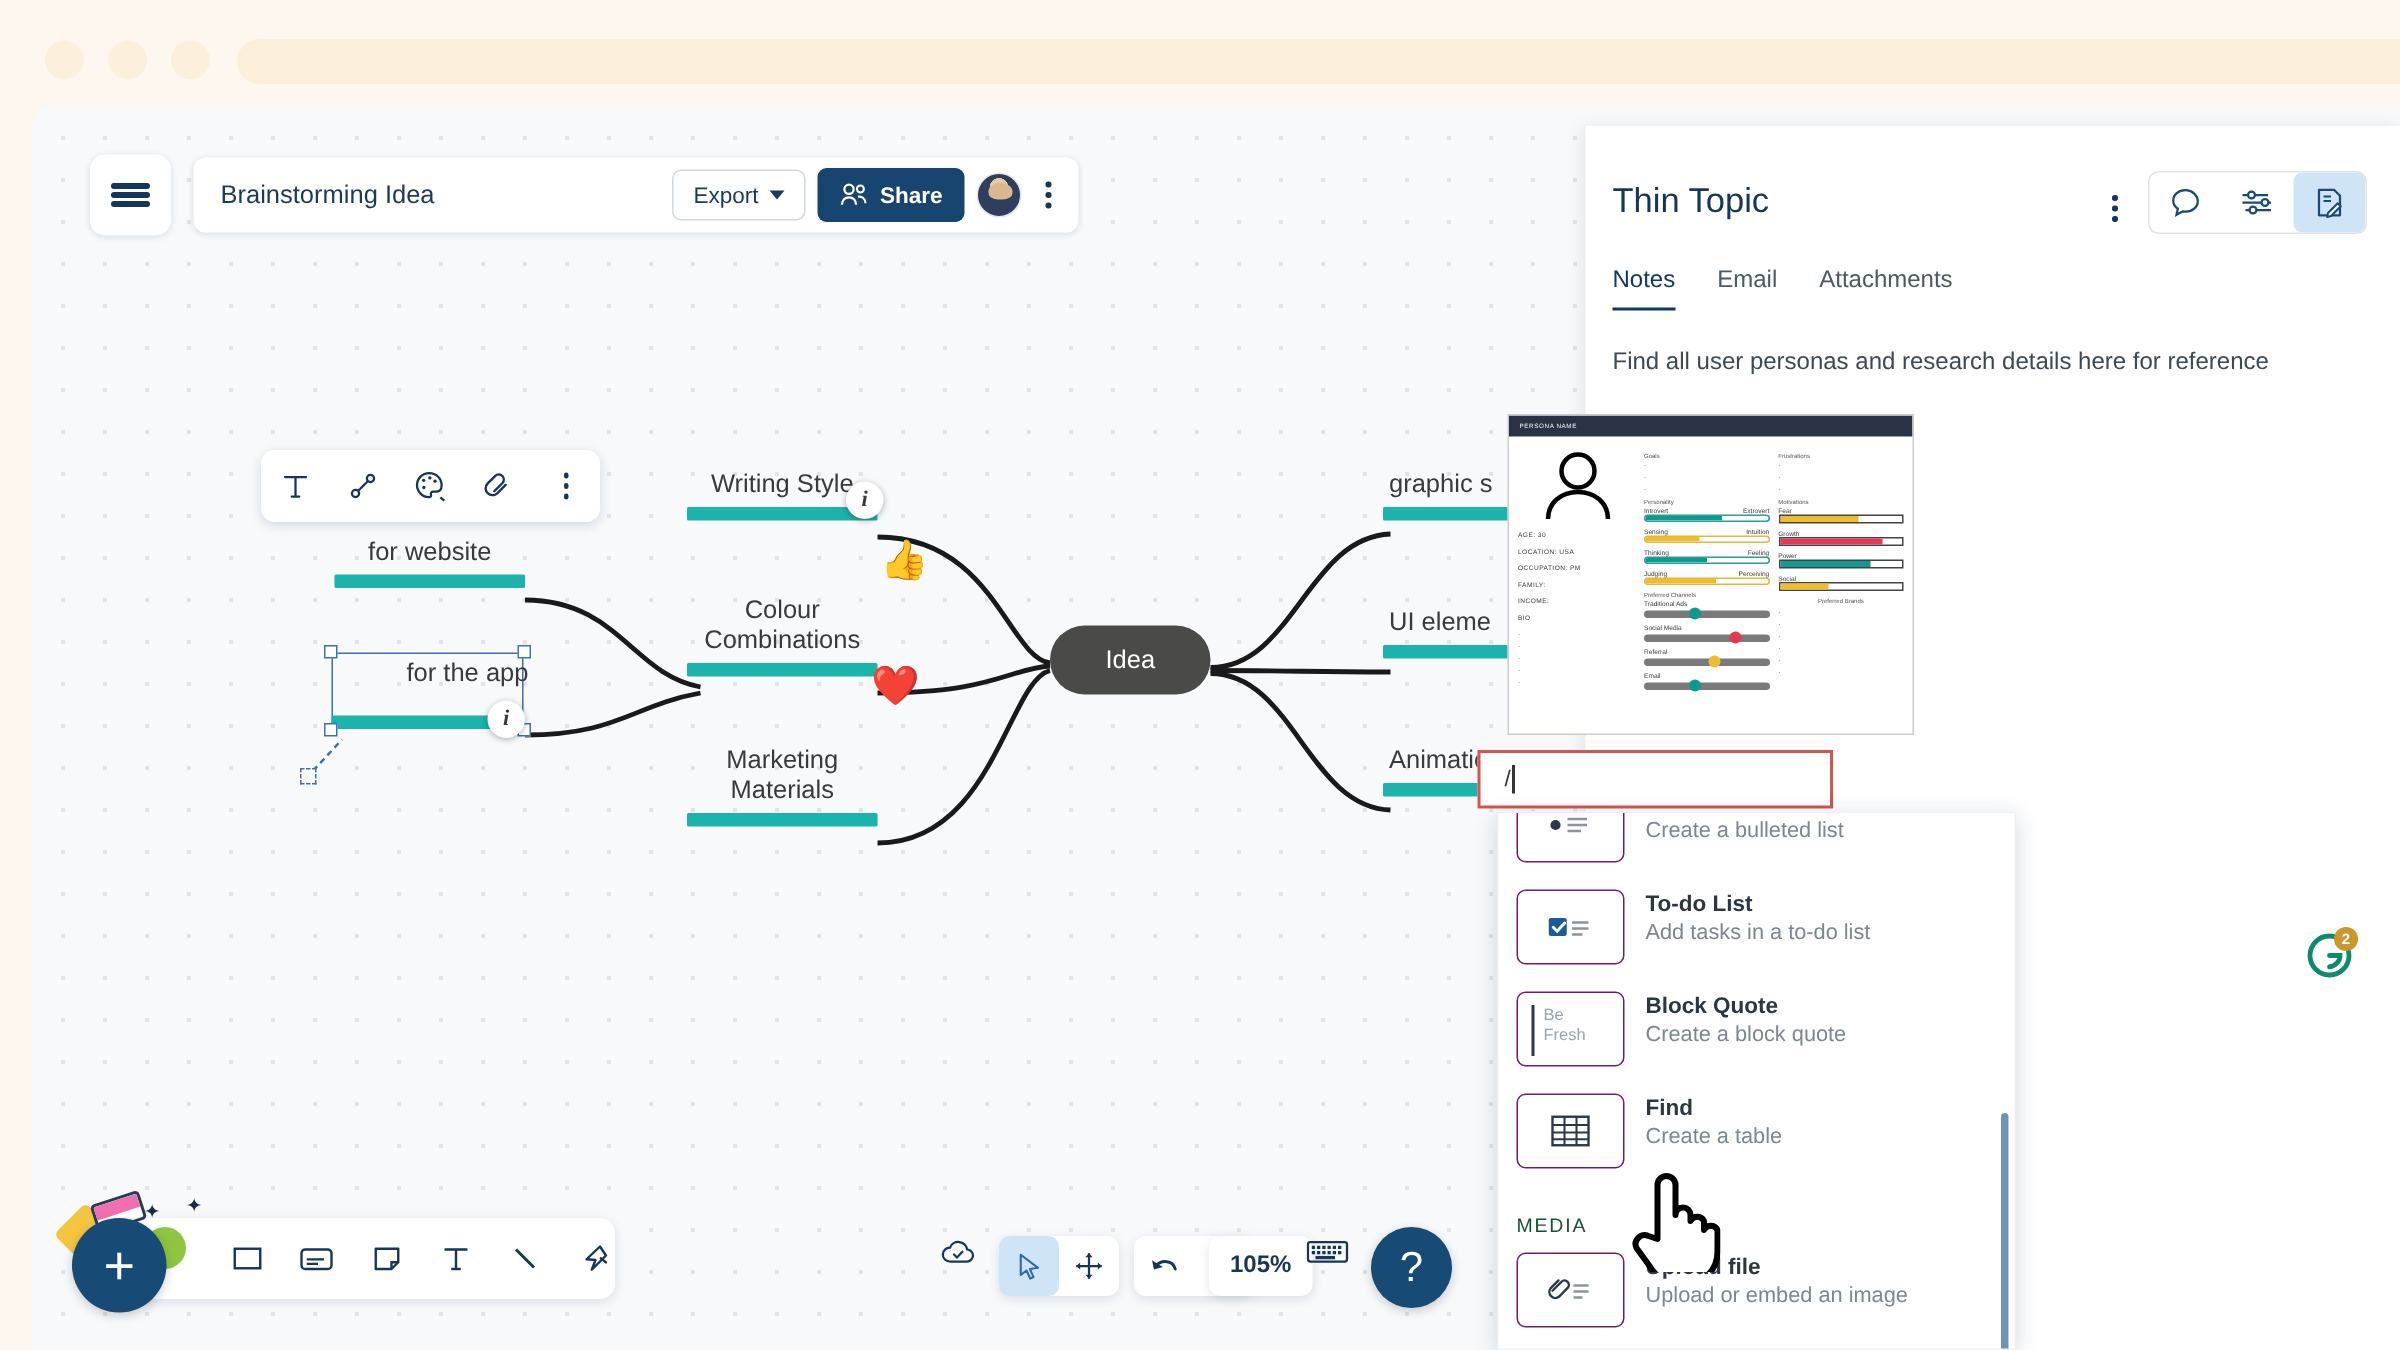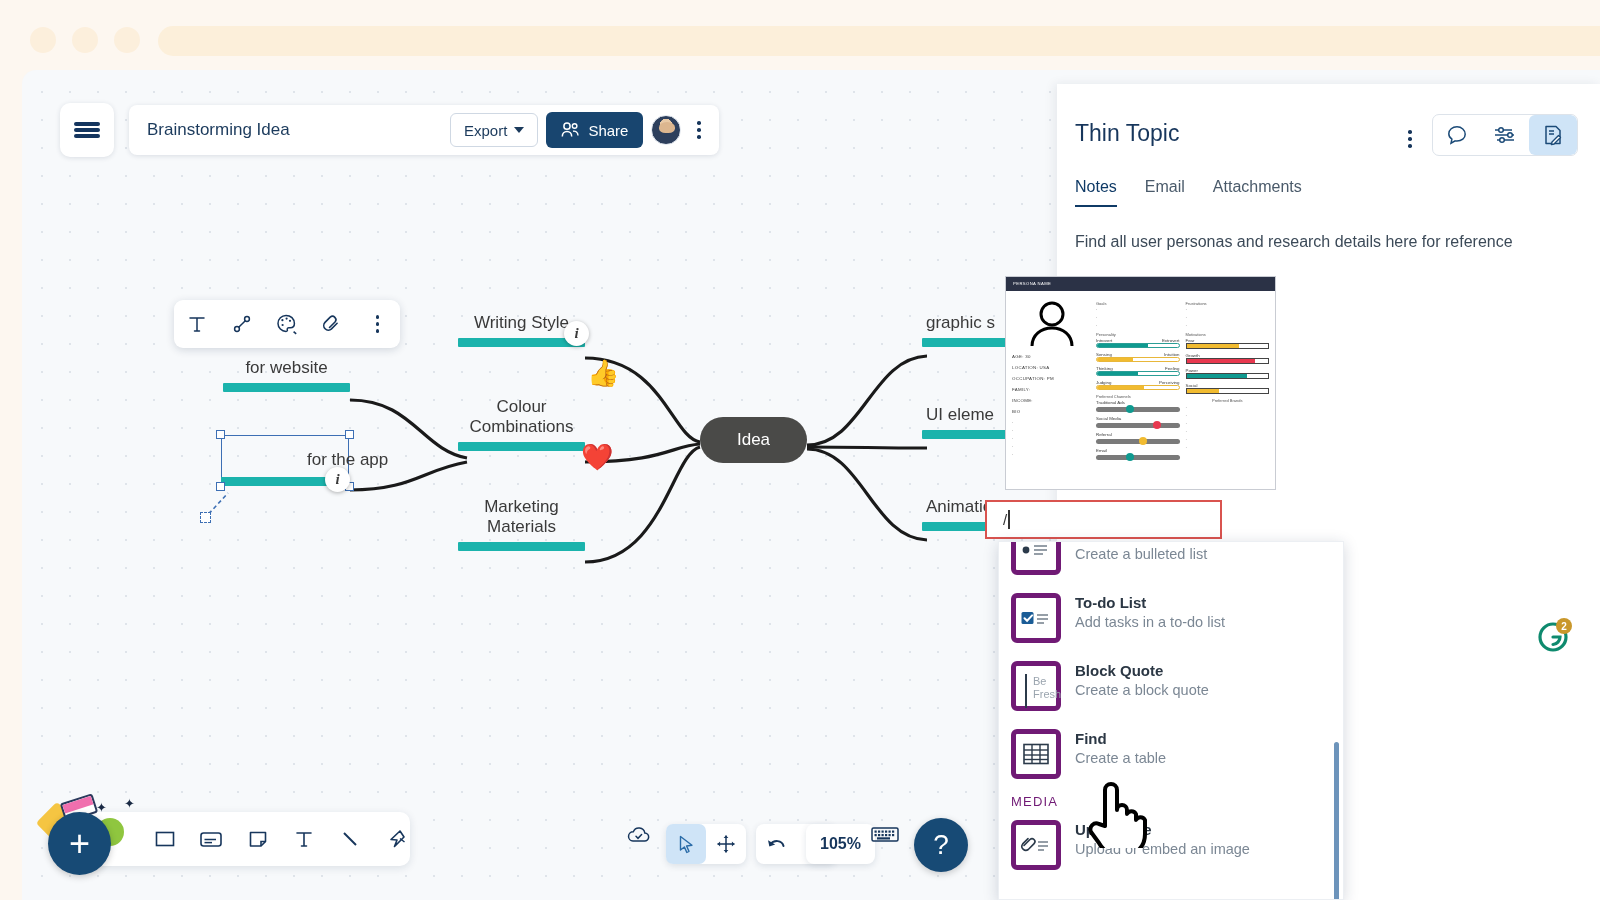--- a/index.html
+++ b/index.html
@@ -64,6 +64,7 @@
     height: 36px; padding: 0 15px; font-size: 15px; display: flex;
     align-items: center; gap: 8px; cursor: pointer;
     font-family: "Liberation Sans", sans-serif;
+    font-weight: bold;
   }
   .avatar {
     width: 30px; height: 30px; border-radius: 50%;

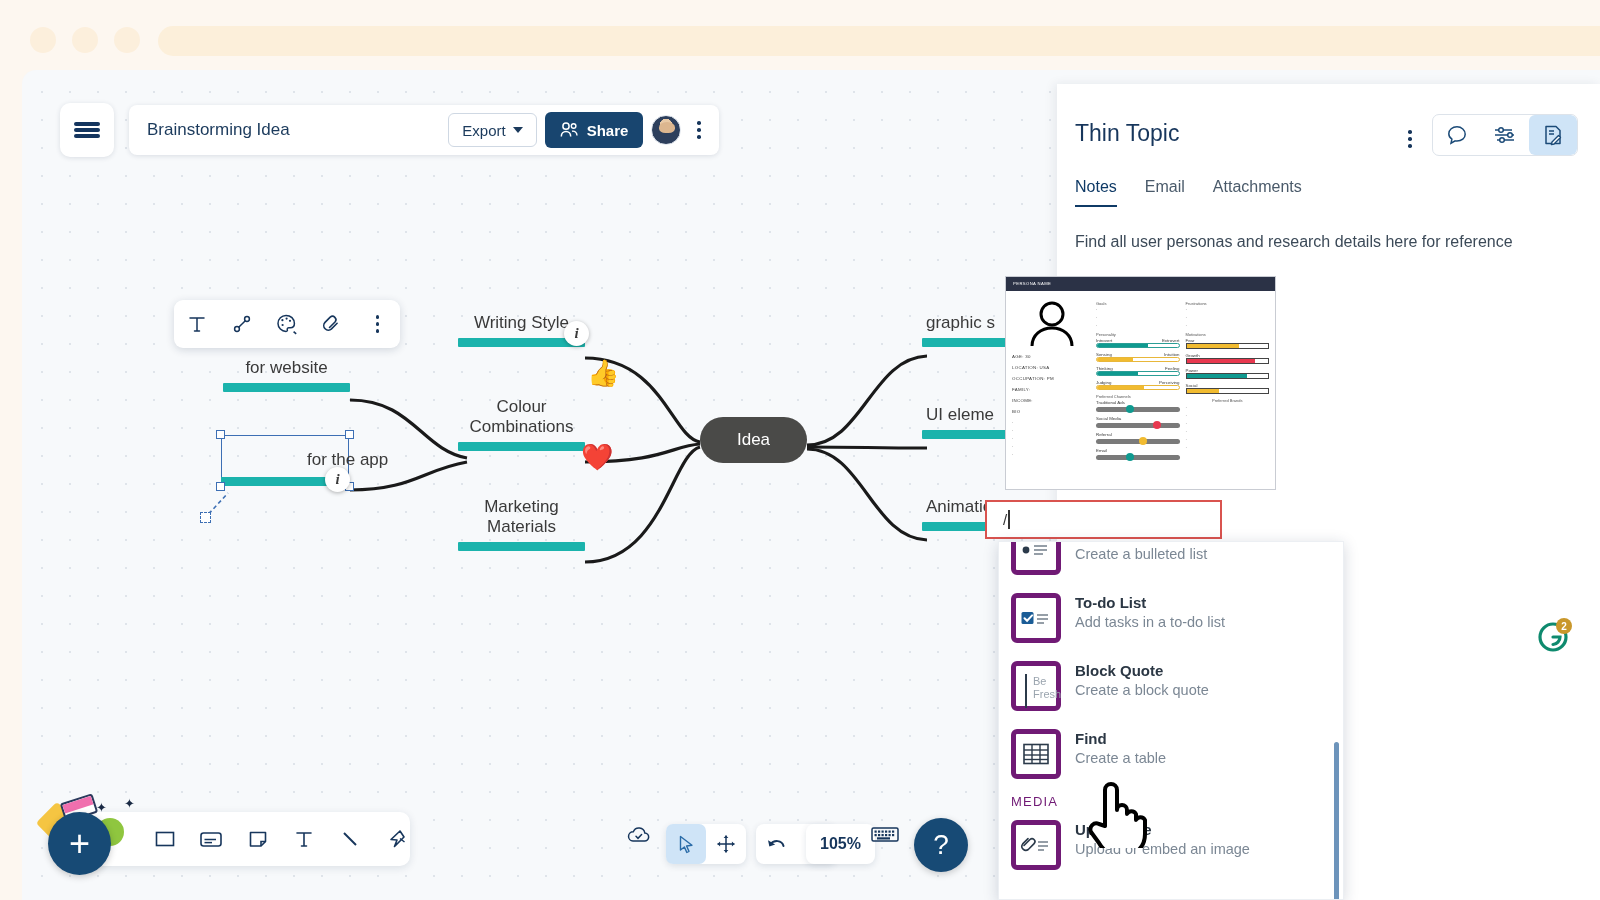--- a/index.html
+++ b/index.html
@@ -110,7 +110,7 @@
   .sel-node { position: absolute; left: 221px; top: 435px; width: 128px; height: 51px; pointer-events: auto; }
   .sel-node .box { position: absolute; inset: 0; border: 1.5px solid #3d6fb4; }
   .sel-node .bar { position: absolute; left: 0; right: 0; bottom: 0; height: 9px; background: #1bb3ac; }
-  .sel-node .lbl { position: absolute; left: 50px; top: 15px; font-size: 17px; color: #3a3a3a; white-space: nowrap; margin-left: 36px; }
+  .sel-node .lbl { position: absolute; left: 50px; top: 4px; font-size: 17px; color: #3a3a3a; white-space: nowrap; }
   .handle { position: absolute; width: 9px; height: 9px; background: #fff; border: 1.5px solid #3d6fb4; }
   .ghost-handle {
     position: absolute; left: 200px; top: 496px; width: 11px; height: 11px;

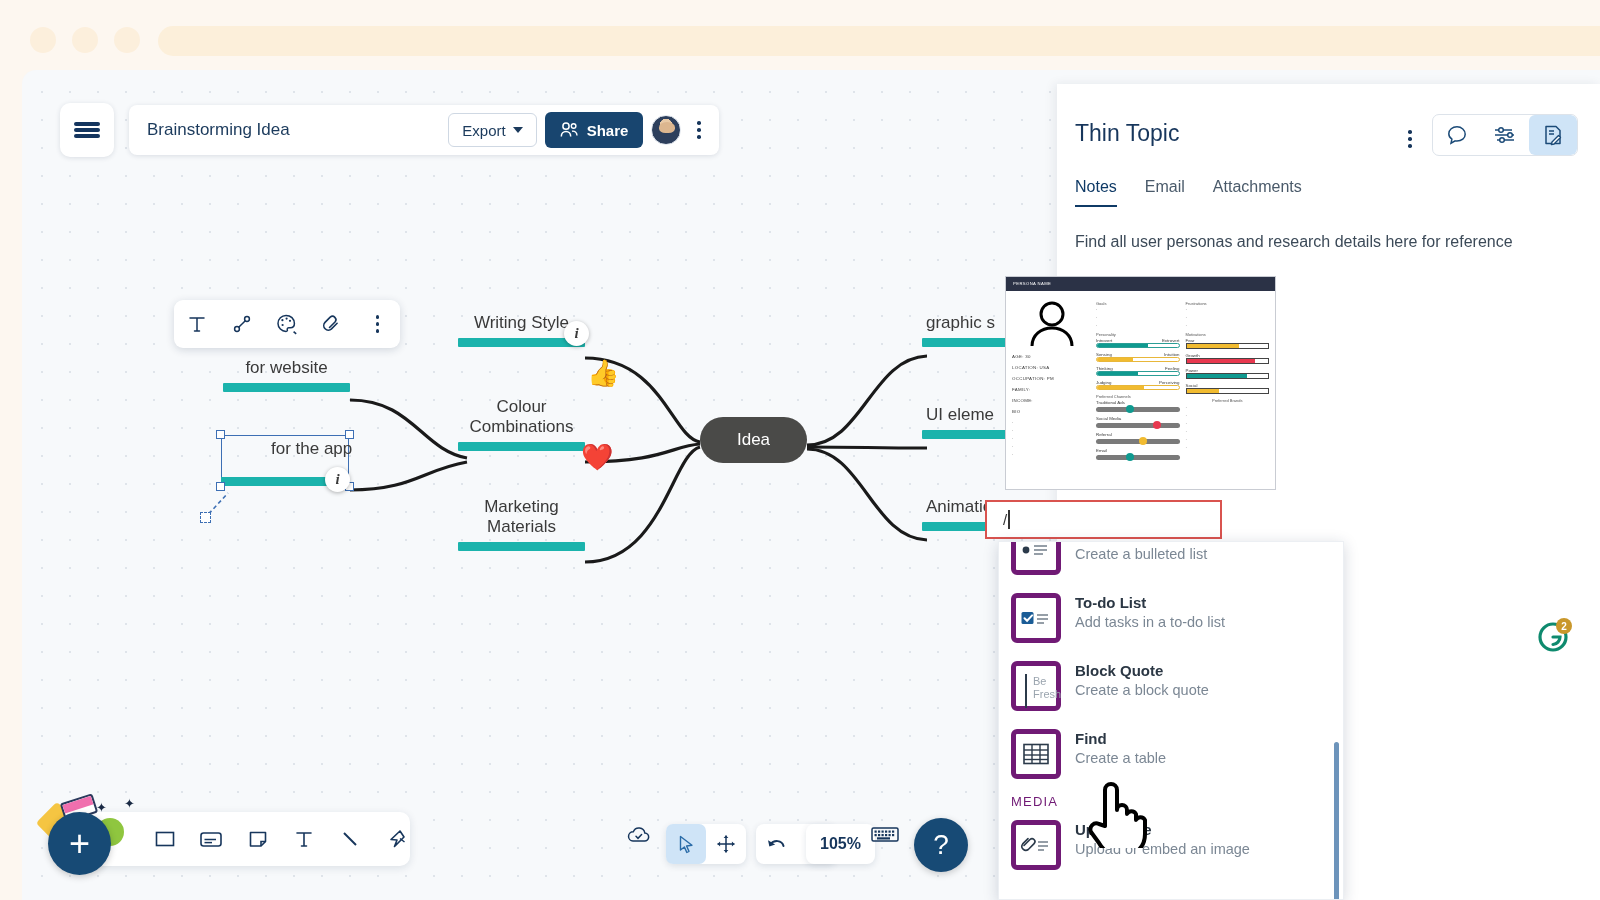--- a/index.html
+++ b/index.html
@@ -203,7 +203,7 @@
   .sm-inner { position: absolute; left: 0; top: -26px; width: 346px; }
   .sm-item { display: flex; gap: 14px; padding: 9px 12px; align-items: flex-start; cursor: pointer; }
   .sm-ico {
-    width: 50px; height: 50px; flex: none; border: 5px solid #701a75; border-radius: 6px;
+    width: 72px; height: 50px; flex: none; border: 1px solid #701a75; border-radius: 6px;
     display: flex; align-items: center; justify-content: center; color: #2b3a4a;
   }
   .sm-title { font-size: 15px; font-weight: bold; color: #2b3744; line-height: 20px; }

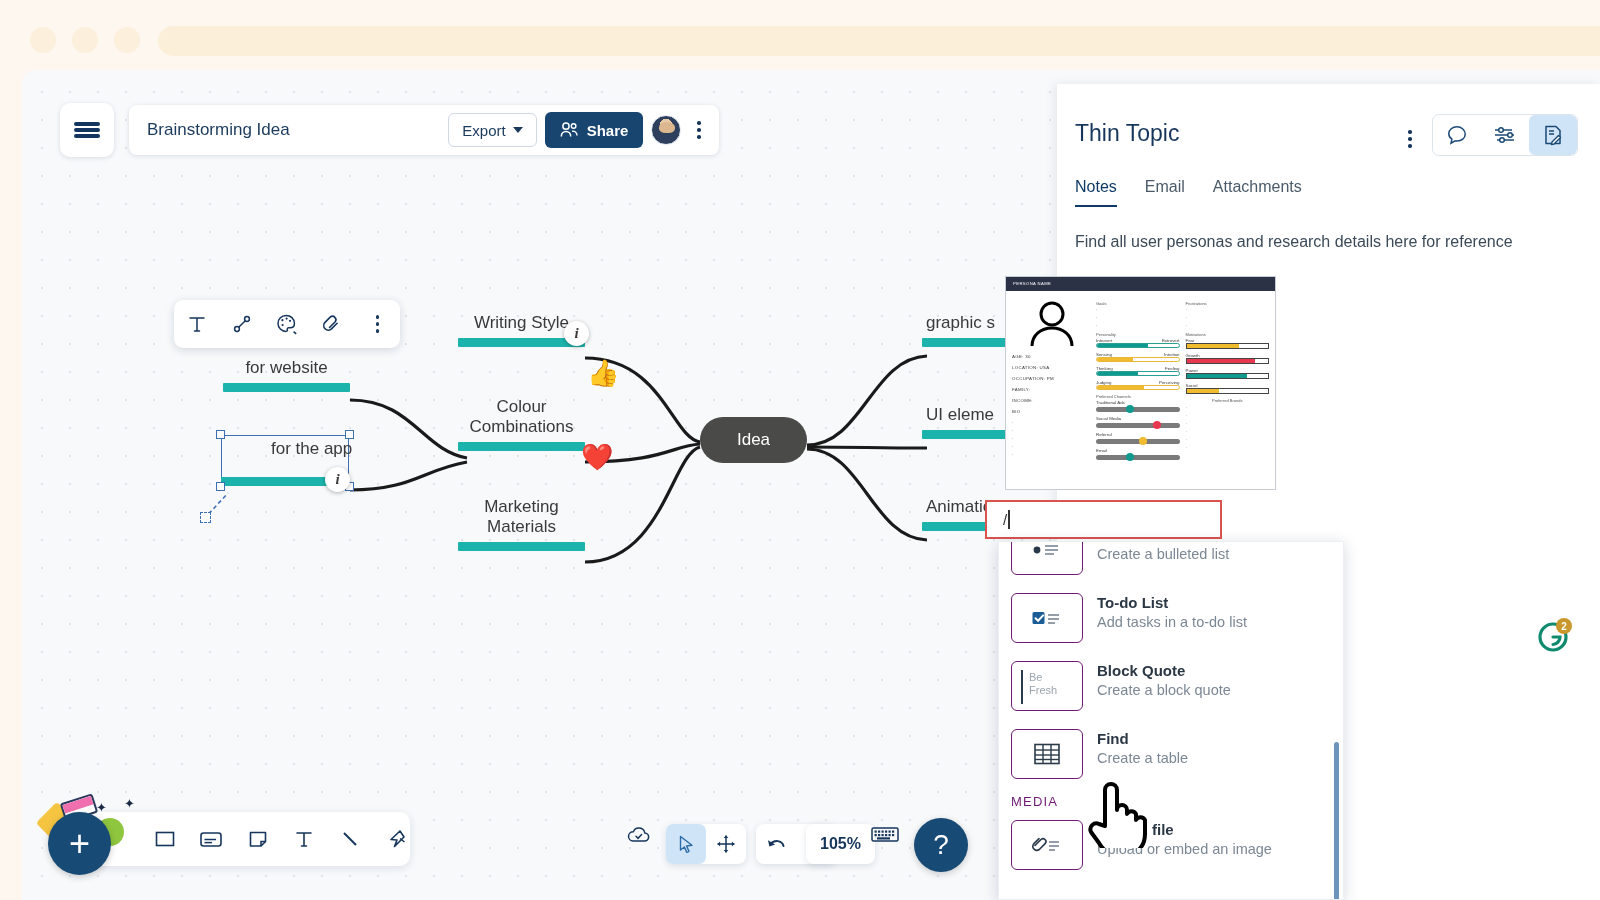--- a/index.html
+++ b/index.html
@@ -208,7 +208,7 @@
   }
   .sm-title { font-size: 15px; font-weight: bold; color: #2b3744; line-height: 20px; }
   .sm-desc { font-size: 14.5px; color: #7b8794; line-height: 19px; }
-  .sm-section { font-size: 13px; color: #701a75; letter-spacing: 1.2px; padding: 6px 12px 2px 12px; }
+  .sm-section { font-size: 13px; color: #14532d; letter-spacing: 1.2px; padding: 6px 12px 2px 12px; margin-top: 15px; }
   .sm-scroll { position: absolute; right: 4px; top: 200px; width: 5px; height: 160px; background: #6d94bb; border-radius: 3px; }
 
   

